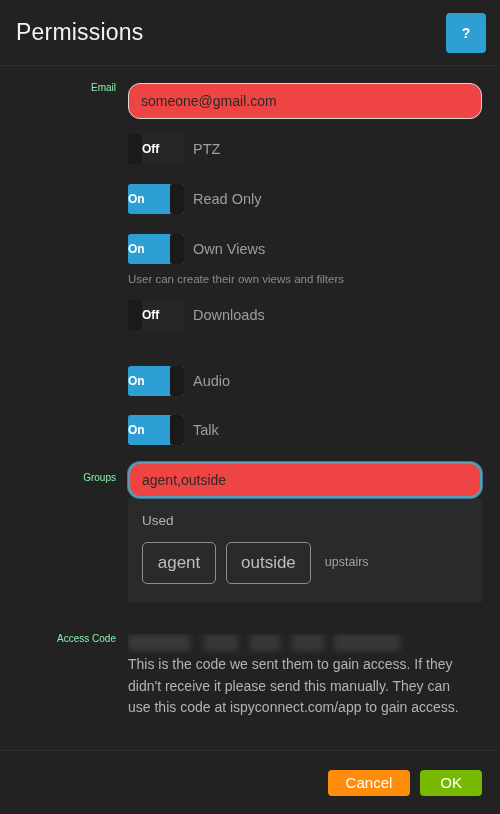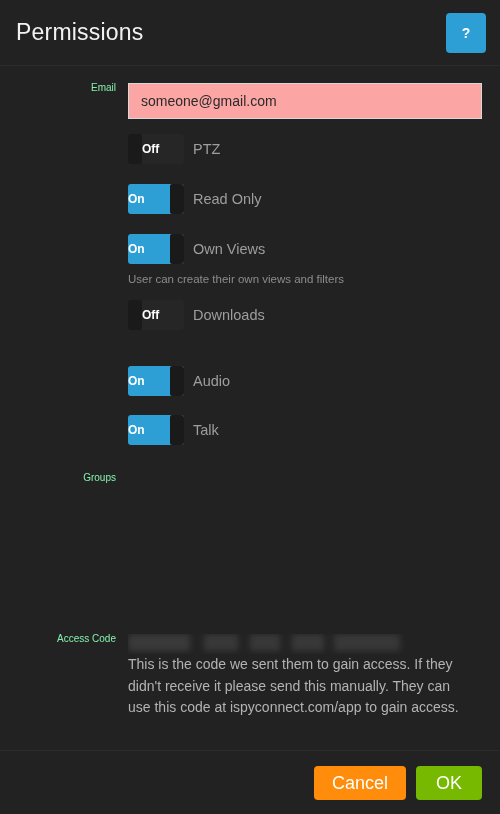--- a/index.html
+++ b/index.html
@@ -84,9 +84,9 @@
   .text-input {
     width: 100%;
     height: 36px;
-    background: #fca5a5;
+    background: #ef4444;
     border: 1px solid #d8d8d8;
-    border-radius: 0;
+    border-radius: 12px;
     color: #2a2a2a;
     font-family: "Liberation Sans", sans-serif;
     font-size: 14px;

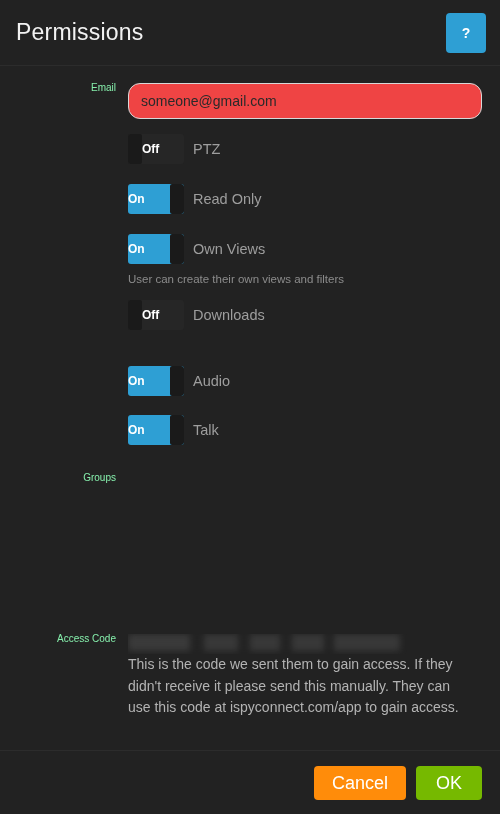--- a/index.html
+++ b/index.html
@@ -346,6 +346,18 @@
 
     <div class="row" style="top:396px;">
       <div class="lbl" style="padding-top:11px;">Groups</div>
+      <div class="field">
+        <input class="text-input focused" type="text" value="agent,outside" style="">
+
+        <div class="used-panel">
+          <div class="used-title">Used</div>
+          <div class="chips">
+            <div class="chip">agent</div>
+            <div class="chip">outside</div>
+            <div class="chip-plain">upstairs</div>
+          </div>
+        </div>
+      </div>
     </div>
 
     <div class="row" style="top:568px;">

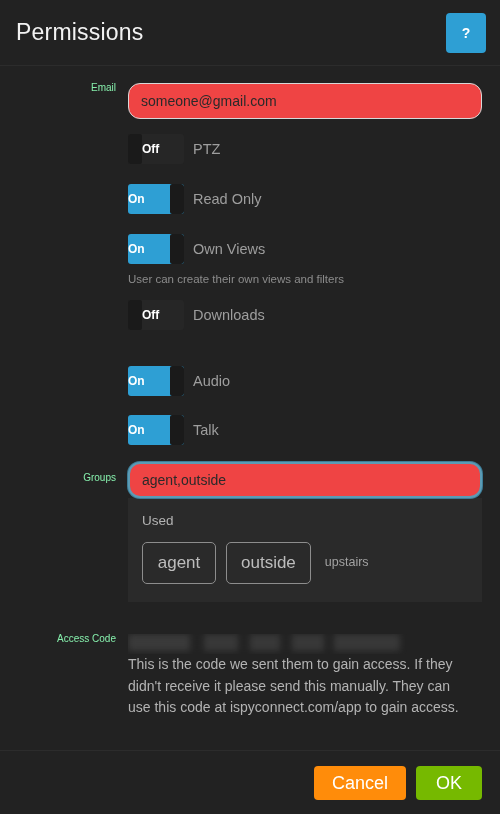--- a/index.html
+++ b/index.html
@@ -232,13 +232,13 @@
     background: #222222;
   }
   .btn {
-    height: 34px;
+    height: 26px;
     min-width: 52px;
     border: none;
     border-radius: 4px;
     color: #ffffff;
     font-family: "Liberation Sans", sans-serif;
-    font-size: 18px;
+    font-size: 15px;
     cursor: pointer;
     padding: 0 18px;
     line-height: 1;

